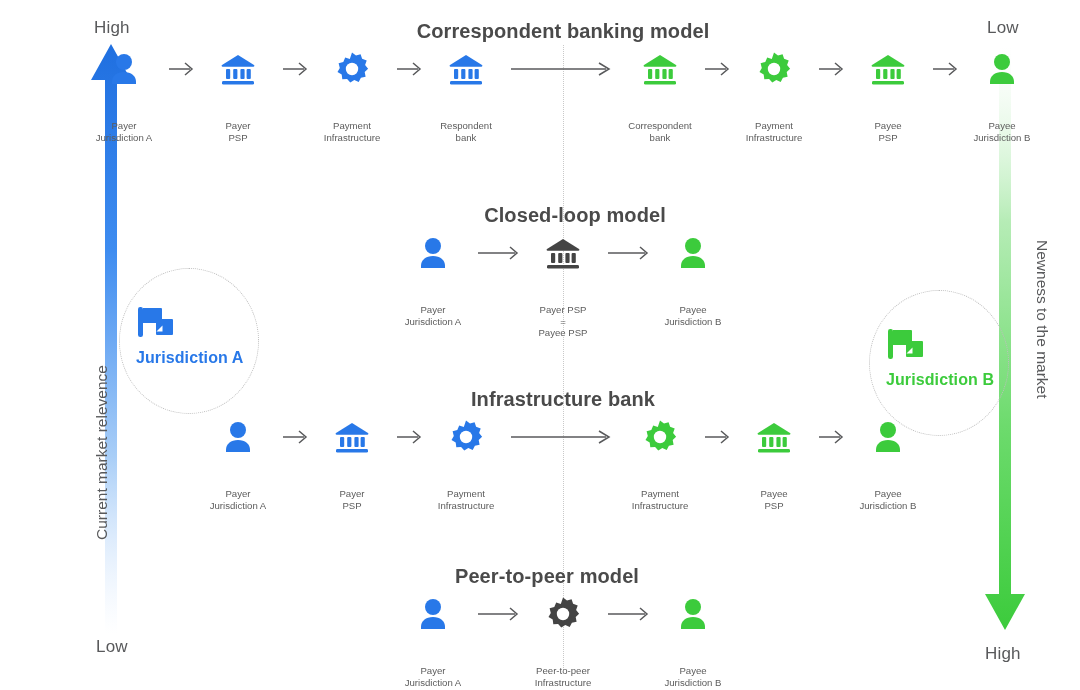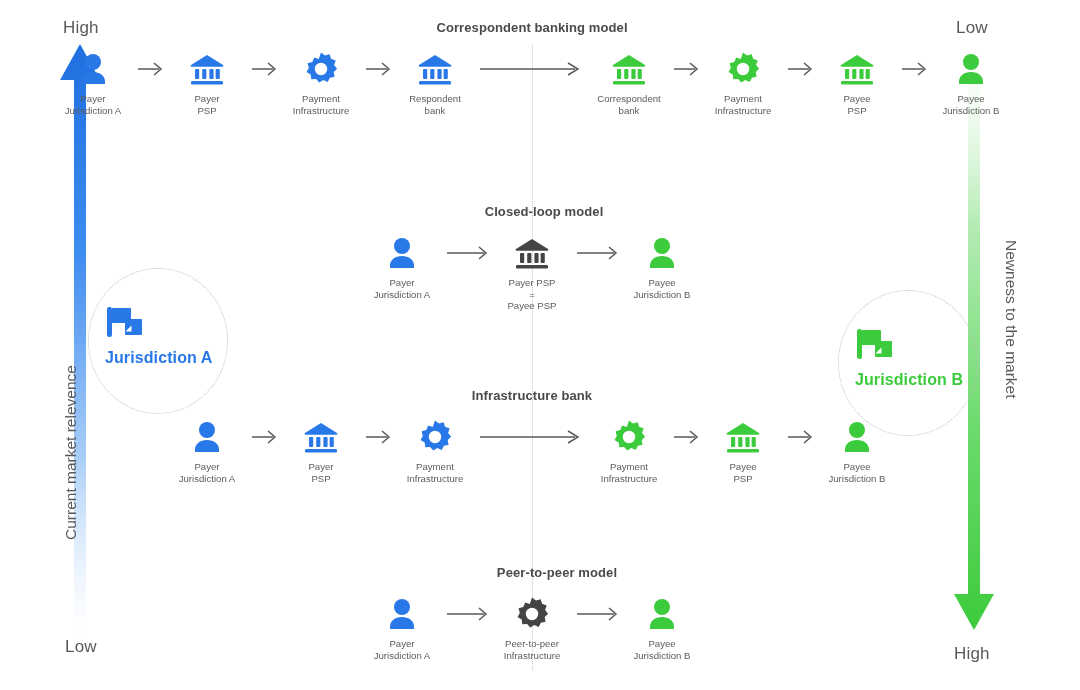--- a/index.html
+++ b/index.html
@@ -9,7 +9,7 @@
     font-family:"Liberation Sans","DejaVu Sans",sans-serif;
     overflow:hidden;
   }
-  #stage{position:relative;width:879px;height:690px;}
+  #stage{position:relative;width:879px;height:690px;margin-left:31px;}
 
   
   .axis-cap{

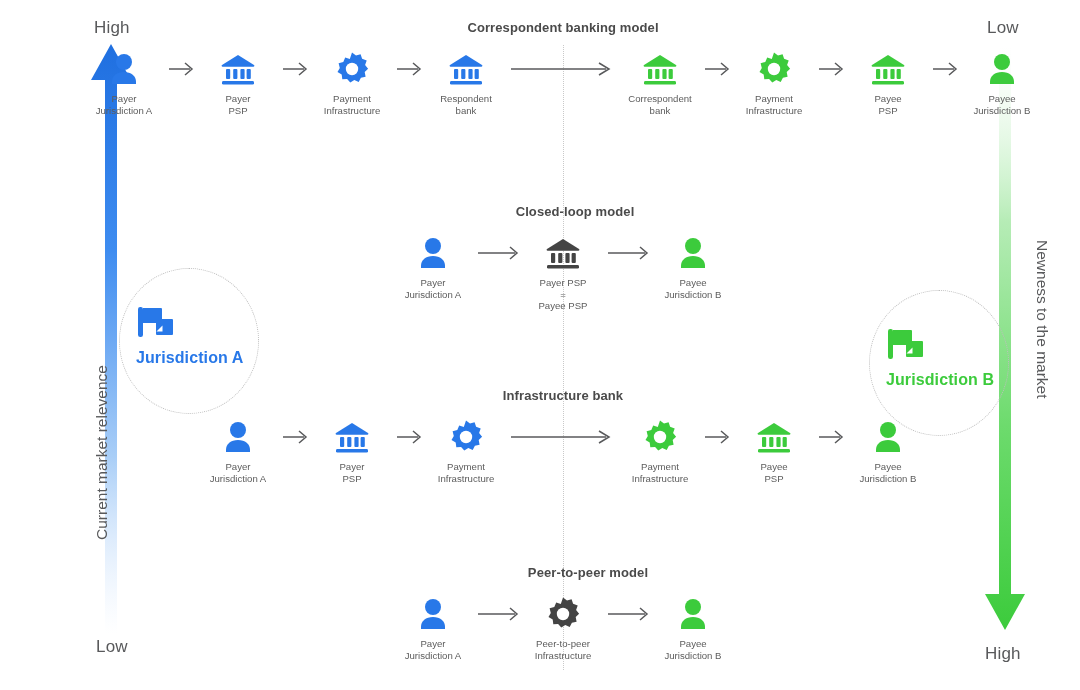--- a/index.html
+++ b/index.html
@@ -62,7 +62,7 @@
   .model{position:absolute;}
   .model-title{
     position:absolute;
-    font-size:13px;
+    font-size:20px;
     font-weight:bold;
     color:#4a4a4a;
     letter-spacing:.1px;

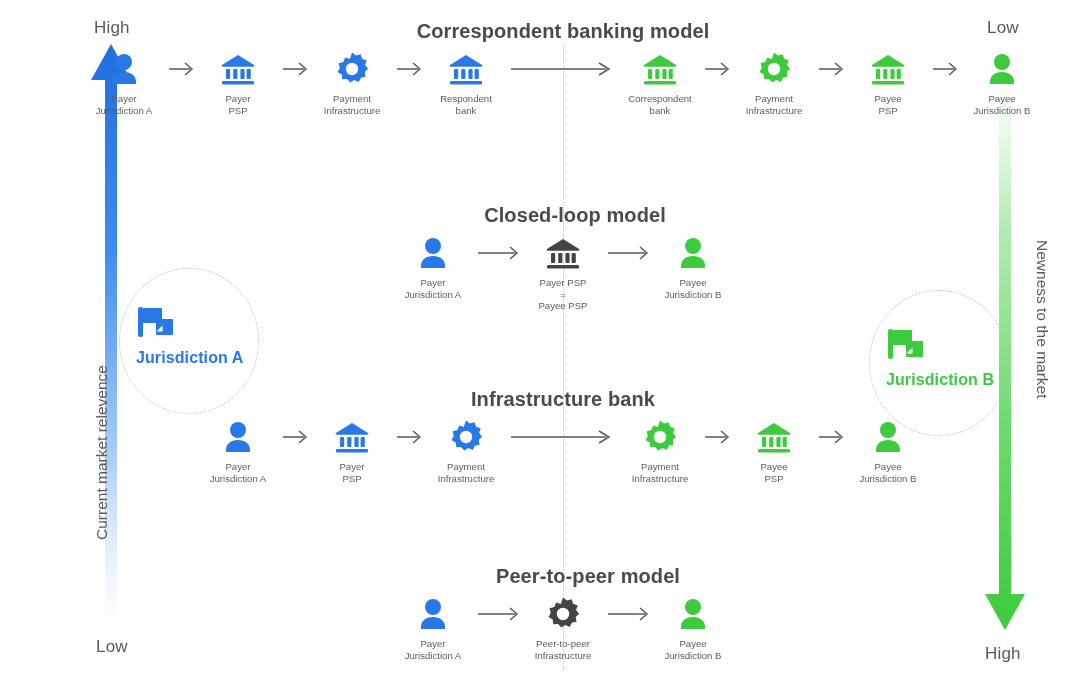--- a/index.html
+++ b/index.html
@@ -80,6 +80,7 @@
     flex-direction:column;
     align-items:center;
     width:84px;
+    gap:27px;
   }
   .node .glyph{
     height:34px;

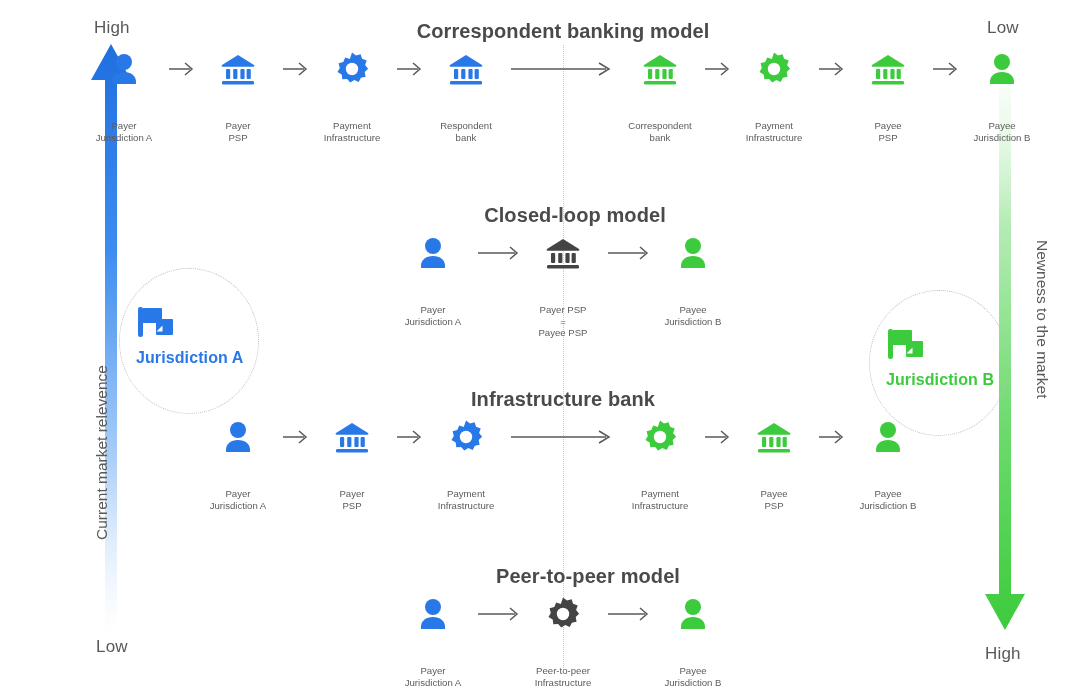--- a/index.html
+++ b/index.html
@@ -466,7 +466,7 @@
   </div>
 
   <div class="model" id="model-3" style="left:0;top:0;width:1080px;">
-    <div class="model-title" style="left:557px;top:565px;">Peer-to-peer model</div>
+    <div class="model-title" style="left:516px;top:565px;">Peer-to-peer model</div>
     <div class="flow" style="left:532px;top:597px;">
         <div class="node">
           <span class="glyph">

